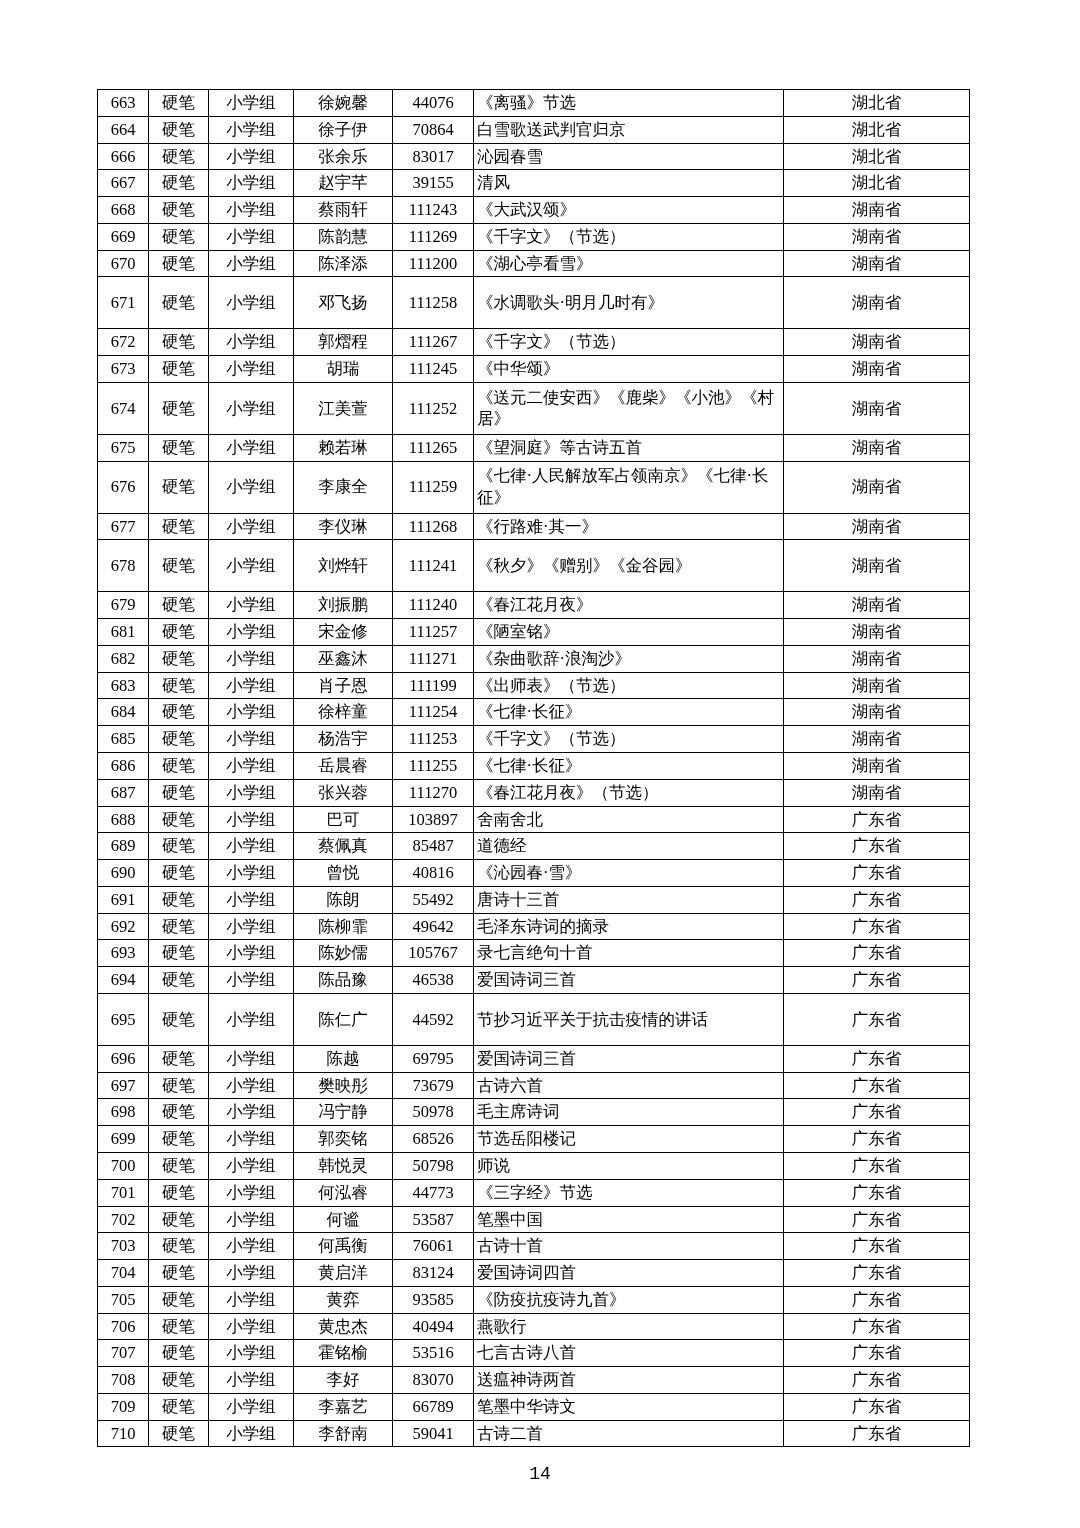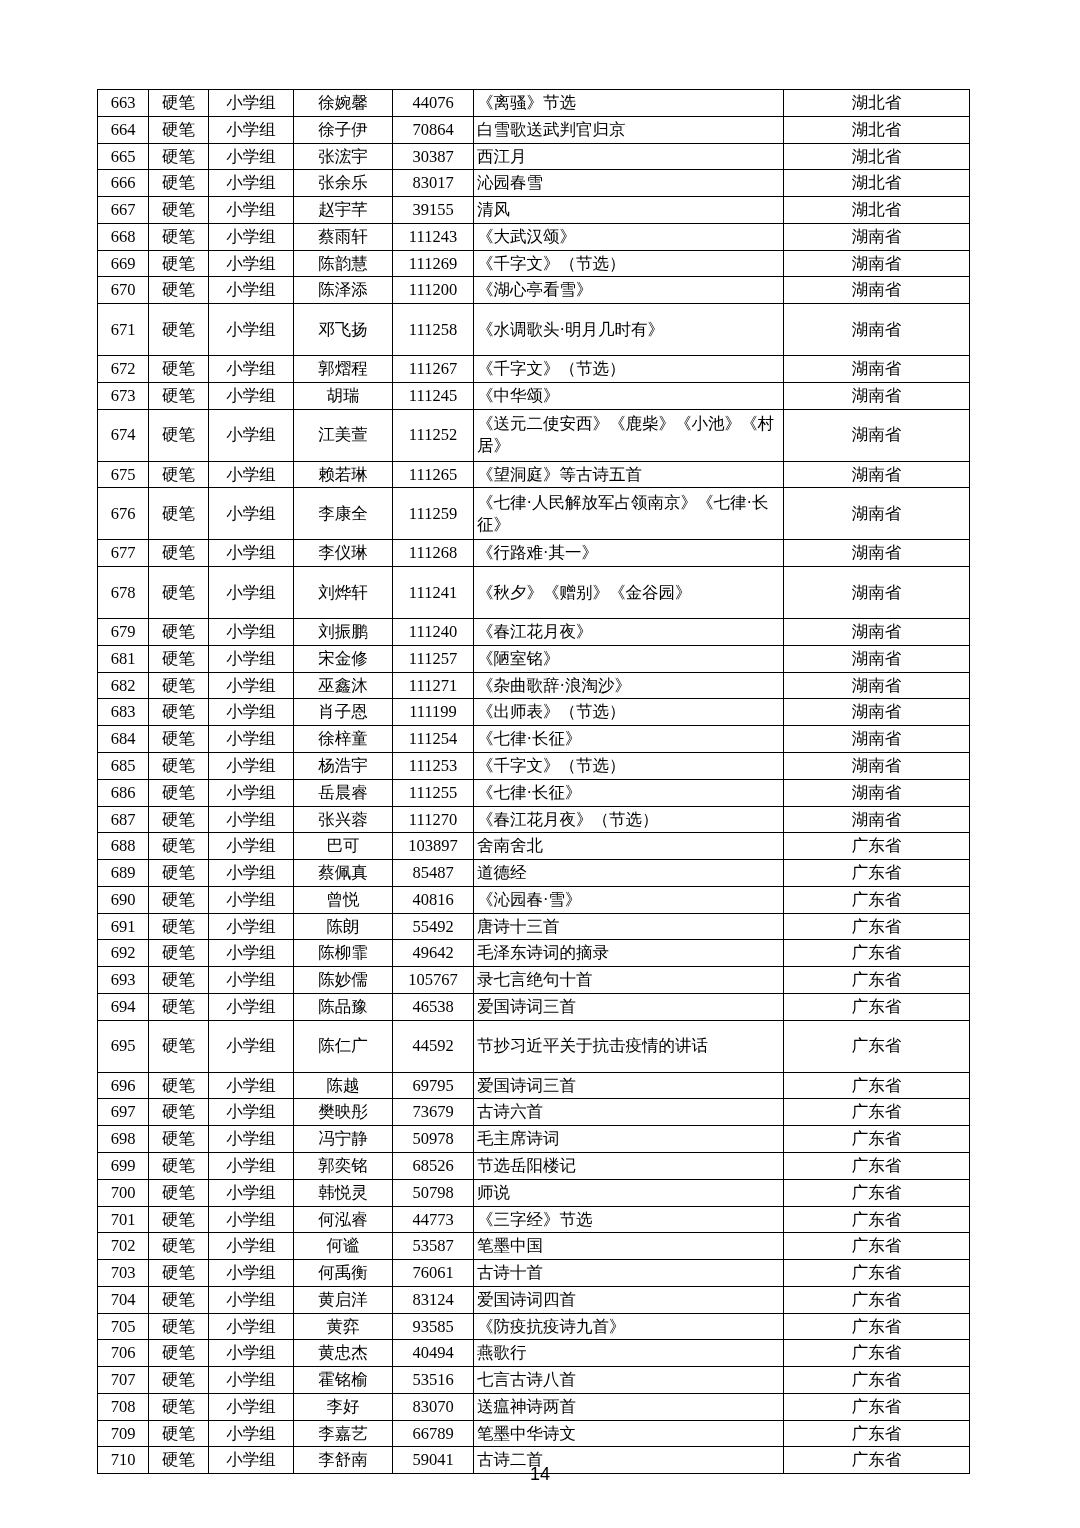--- a/index.html
+++ b/index.html
@@ -109,15 +109,6 @@
             <td class="prov">湖北省</td>
           </tr>
           <tr>
-            <td class="seq">665</td>
-            <td class="cat">硬笔</td>
-            <td class="grp">小学组</td>
-            <td class="name">张浤宇</td>
-            <td class="no">30387</td>
-            <td class="work">西江月</td>
-            <td class="prov">湖北省</td>
-          </tr>
-          <tr>
             <td class="seq">666</td>
             <td class="cat">硬笔</td>
             <td class="grp">小学组</td>

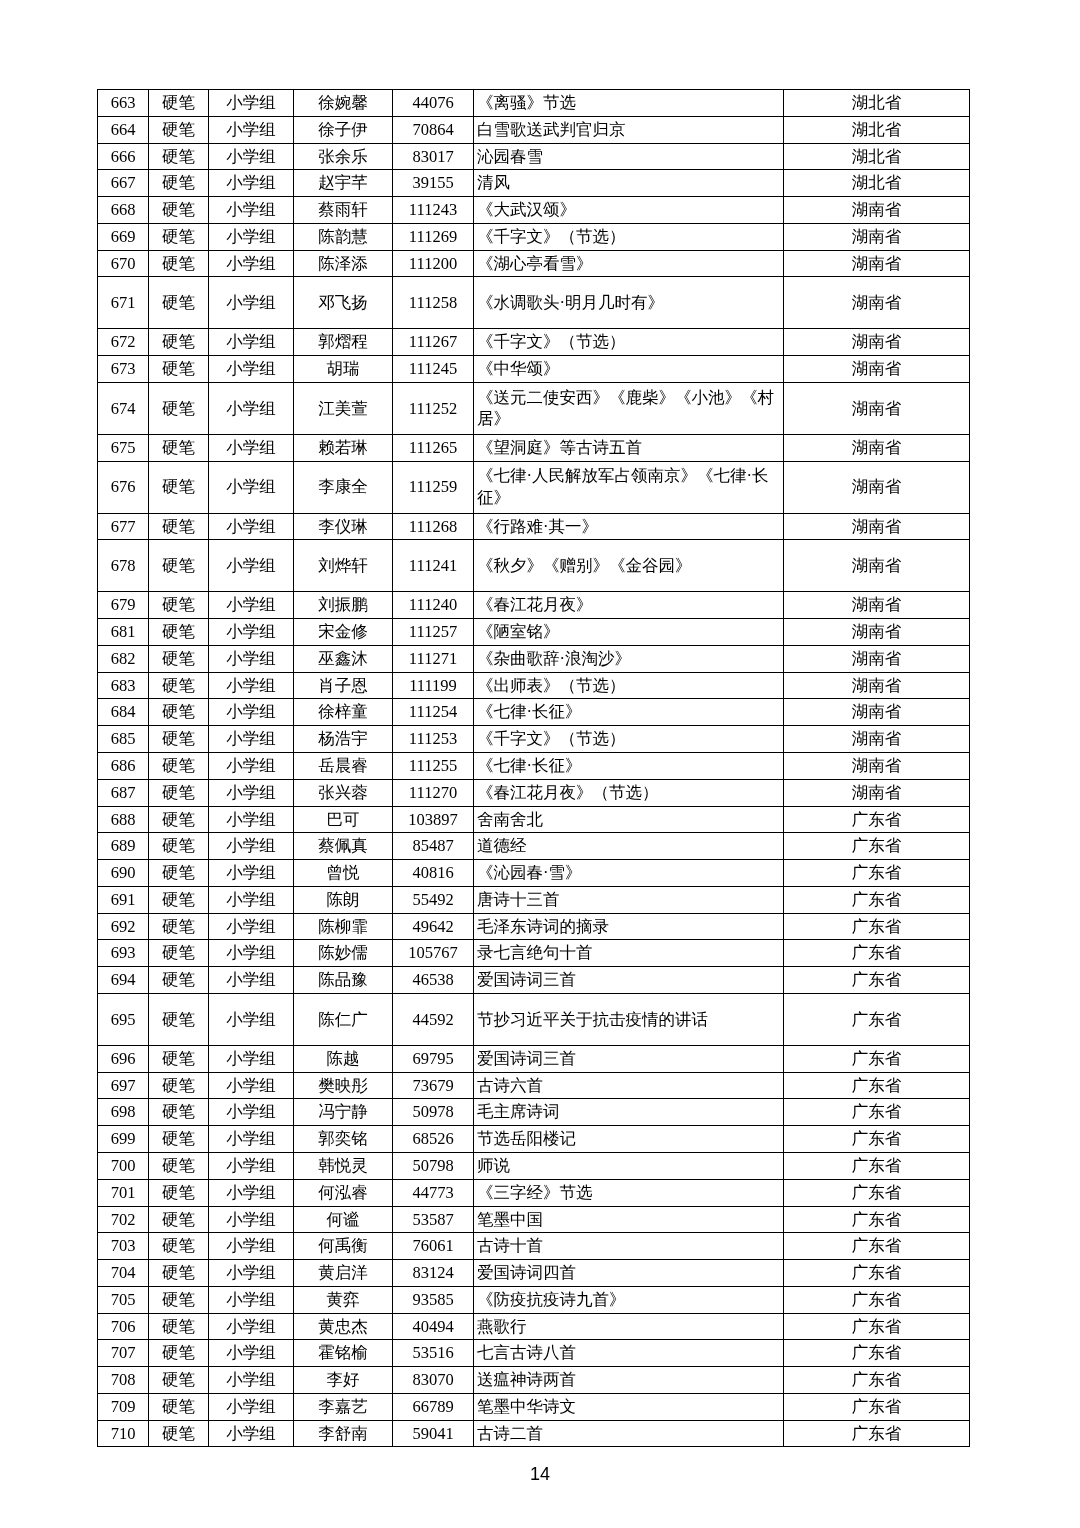--- a/index.html
+++ b/index.html
@@ -70,7 +70,7 @@
     width: 1080px;
     text-align: center;
     font-size: 18px;
-    font-family: Liberation Sans, sans-serif;
+    font-family: Liberation Mono, monospace;
   }
 </style>
 </head>

